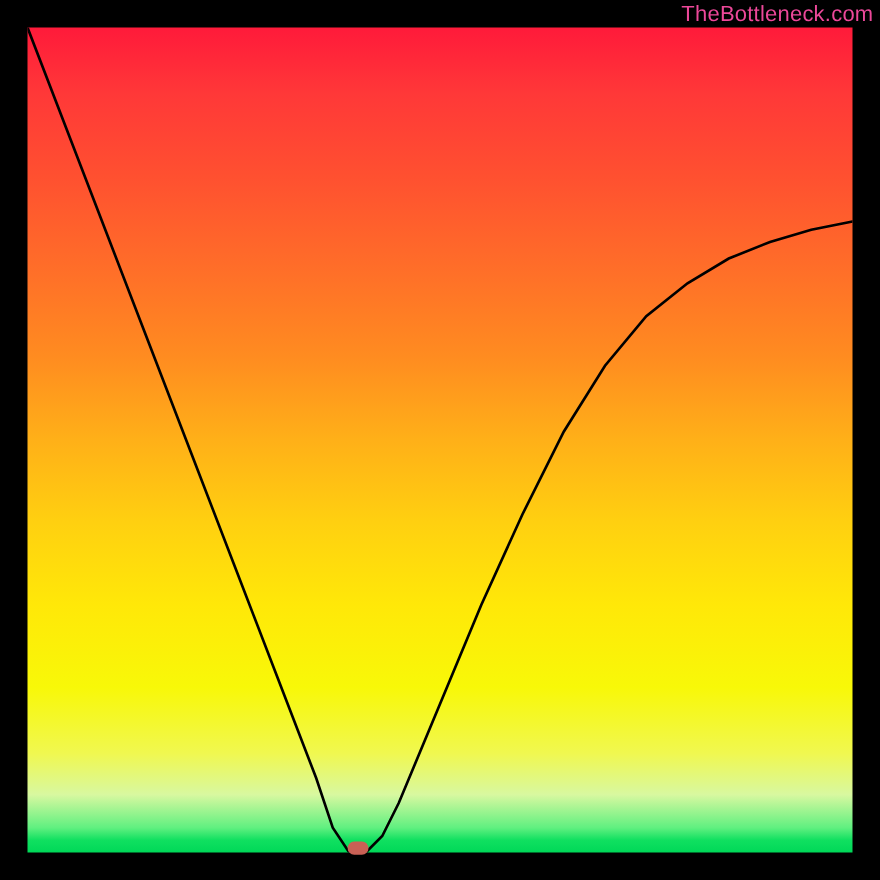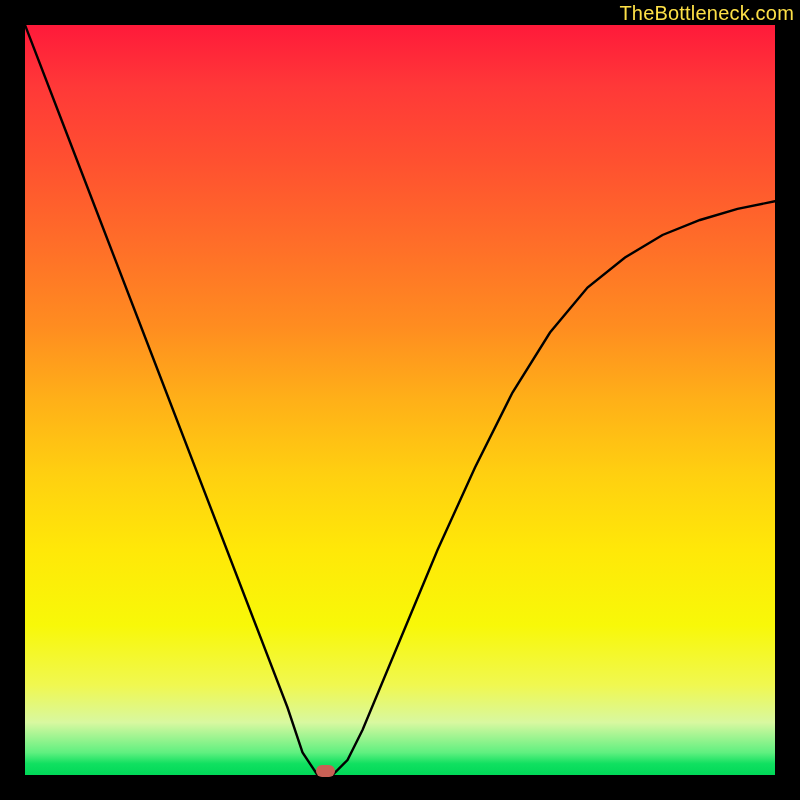--- a/index.html
+++ b/index.html
@@ -38,7 +38,7 @@
     position: absolute;
     top: 2px;
     right: 6px;
-    color: #fde047;
+    color: #ec4899;
     font-size: 20px;
     font-weight: 500;
     letter-spacing: 0.2px;

